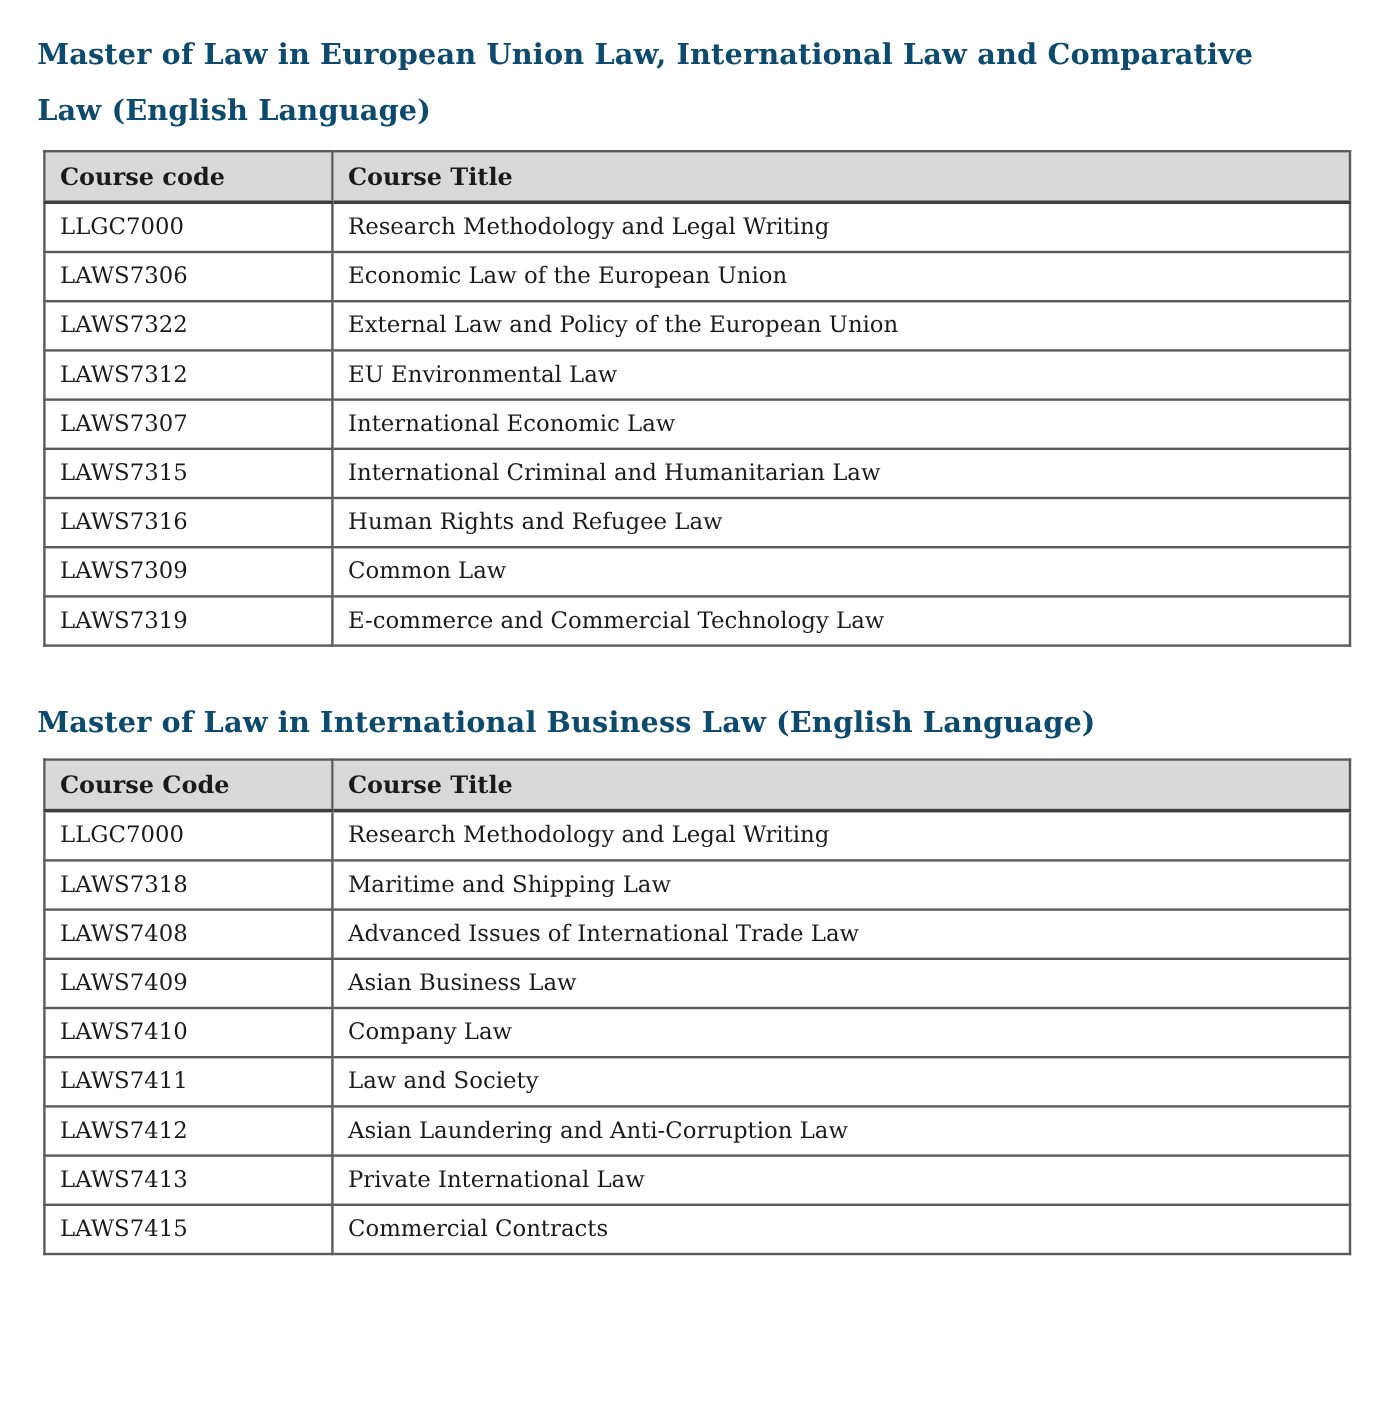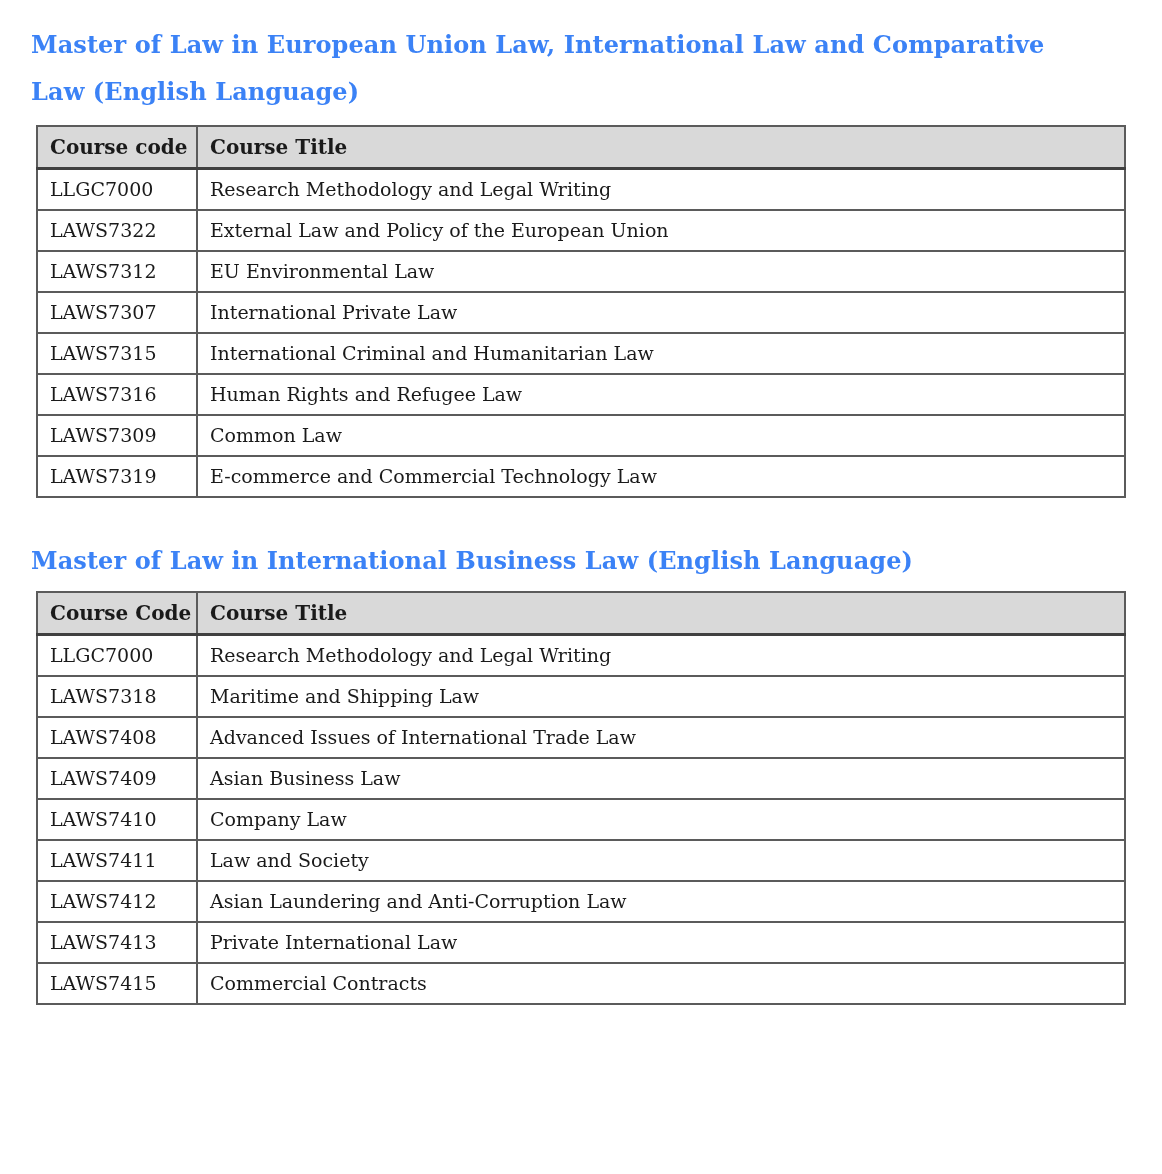--- a/index.html
+++ b/index.html
@@ -16,7 +16,7 @@
     font-size: 24px;
     font-weight: bold;
     line-height: 47px;
-    color: #3b82f6;
+    color: #0c4a6e;
     letter-spacing: 0.1px;
   }
   .section-title .line { display: block; }

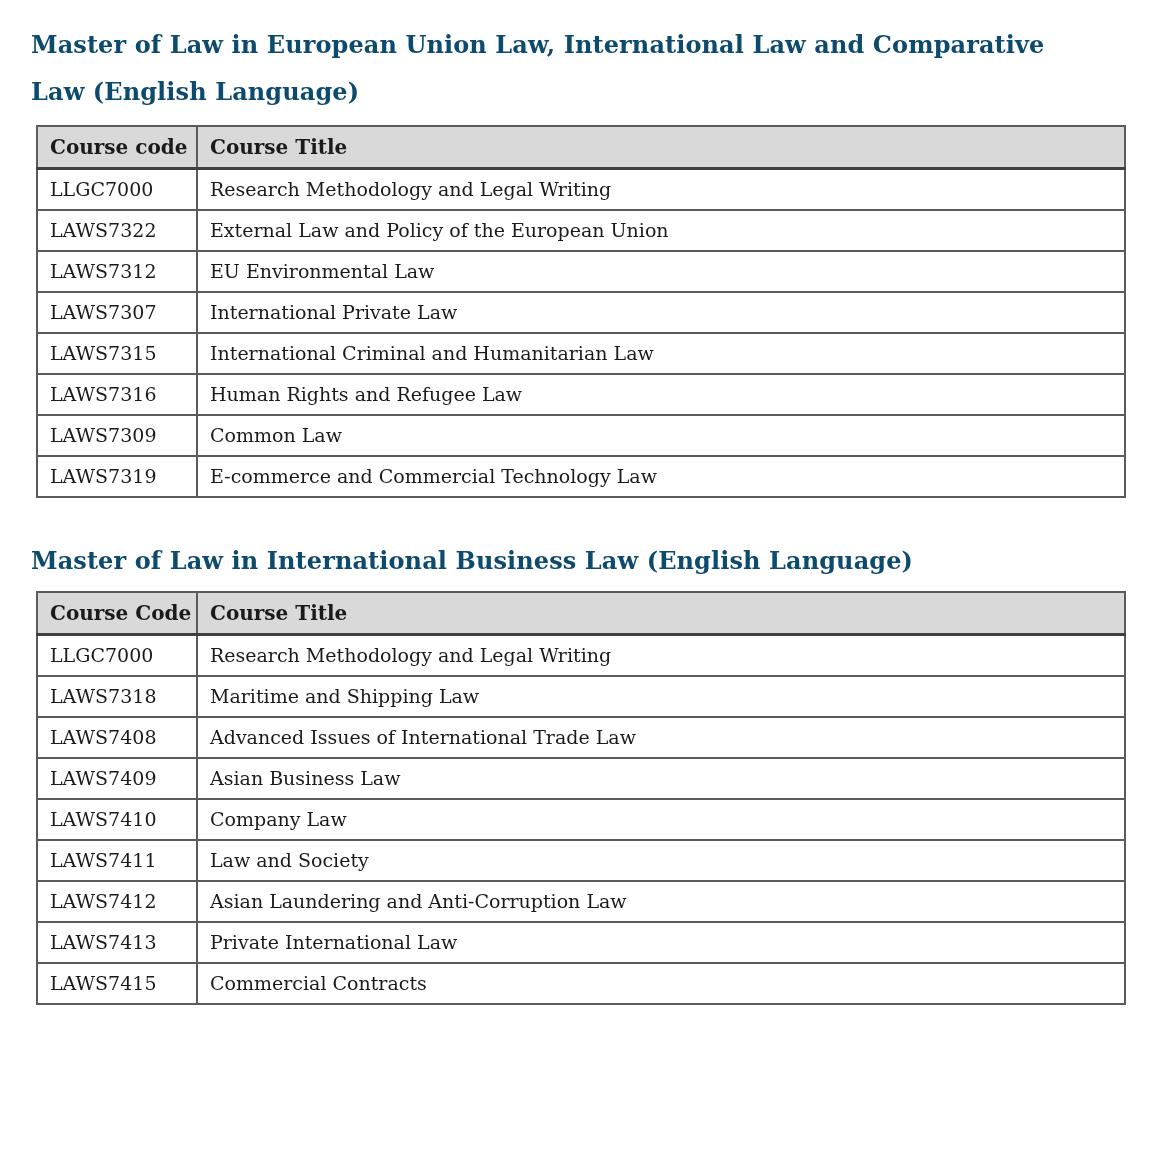--- a/index.html
+++ b/index.html
@@ -54,7 +54,7 @@
     background: #ffffff;
     border-radius: 12px;
   }
-  th.col-code, td.col-code { width: 160px; }
+  th.col-code, td.col-code { width: 240px; }
   td.col-title, th.col-title { padding-left: 13px; }
 </style>
 </head>

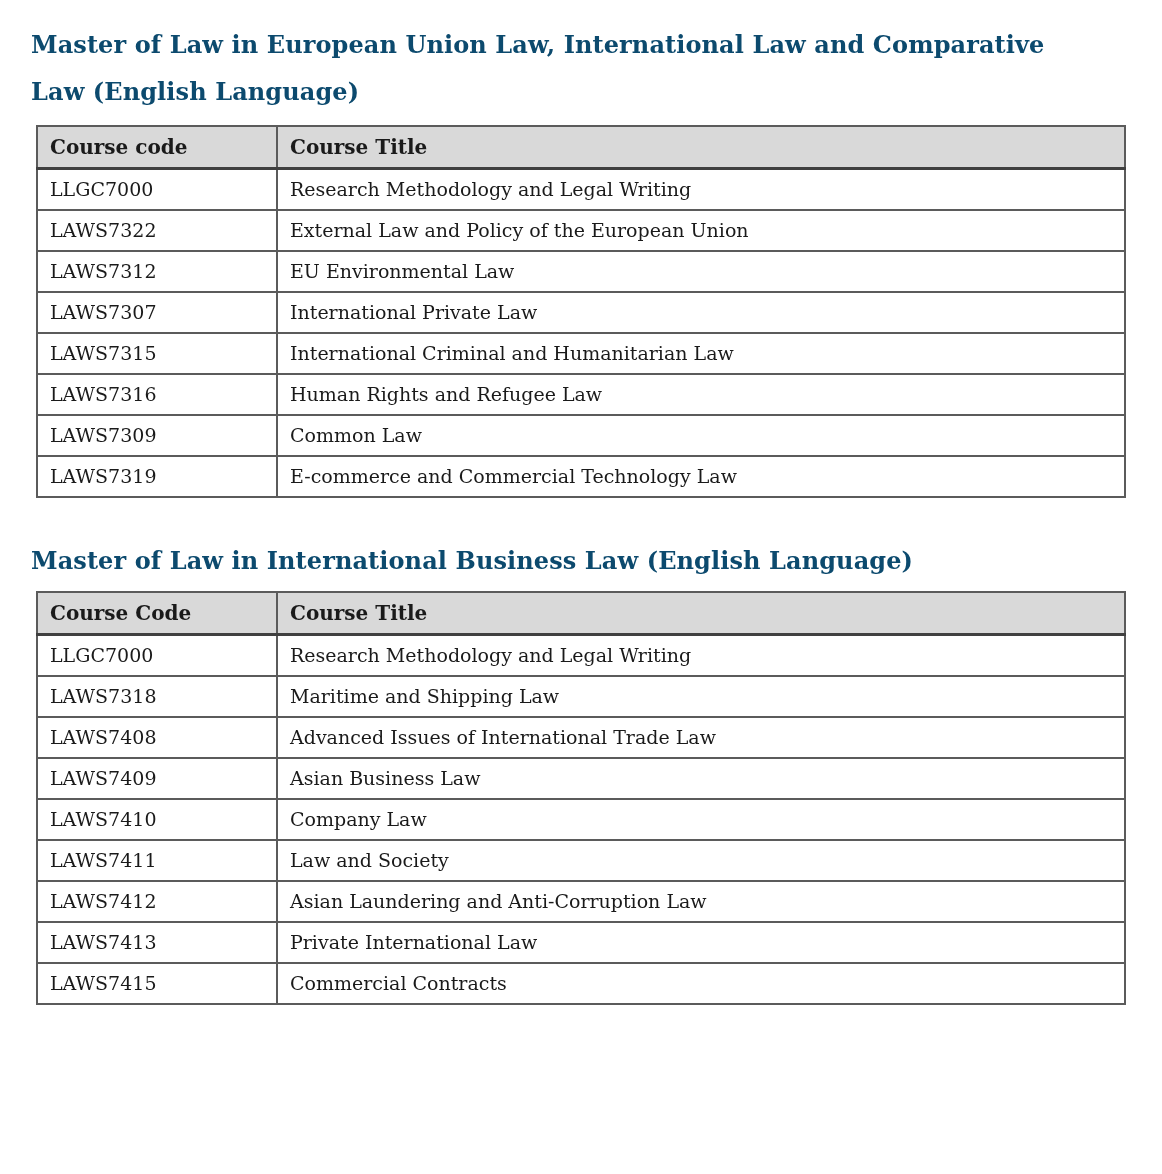--- a/index.html
+++ b/index.html
@@ -76,6 +76,10 @@
       <tr>
         <td class="col-code">LLGC7000</td>
         <td class="col-title">Research Methodology and Legal Writing</td>
+      </tr>
+      <tr>
+        <td class="col-code">LAWS7306</td>
+        <td class="col-title">Economic Law of the European Union</td>
       </tr>
       <tr>
         <td class="col-code">LAWS7322</td>

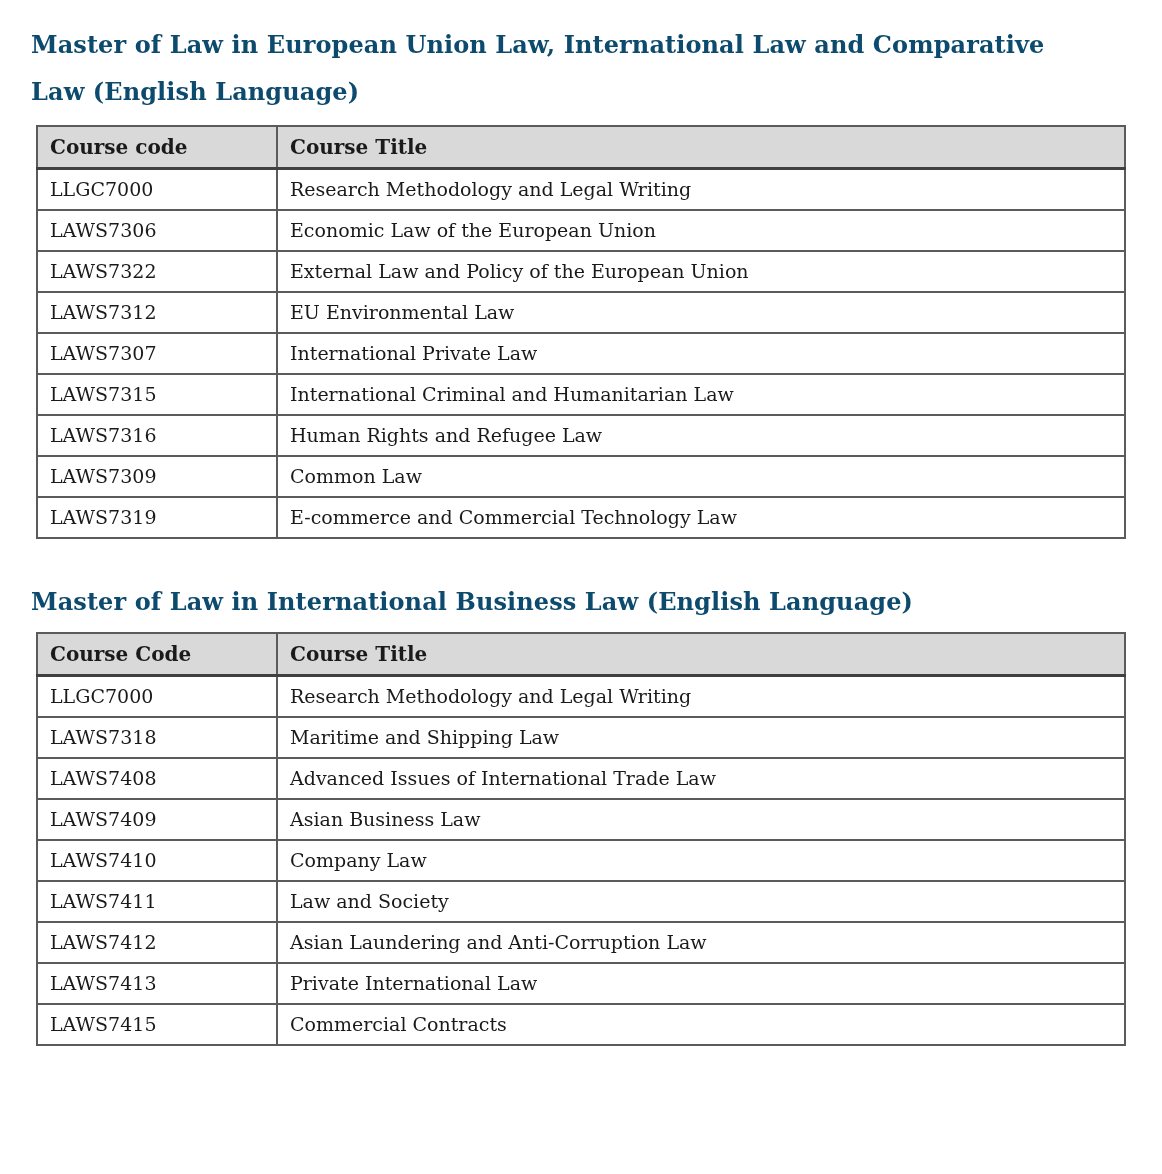--- a/index.html
+++ b/index.html
@@ -91,7 +91,7 @@
       </tr>
       <tr>
         <td class="col-code">LAWS7307</td>
-        <td class="col-title">International Private Law</td>
+        <td class="col-title">International Economic Law</td>
       </tr>
       <tr>
         <td class="col-code">LAWS7315</td>

